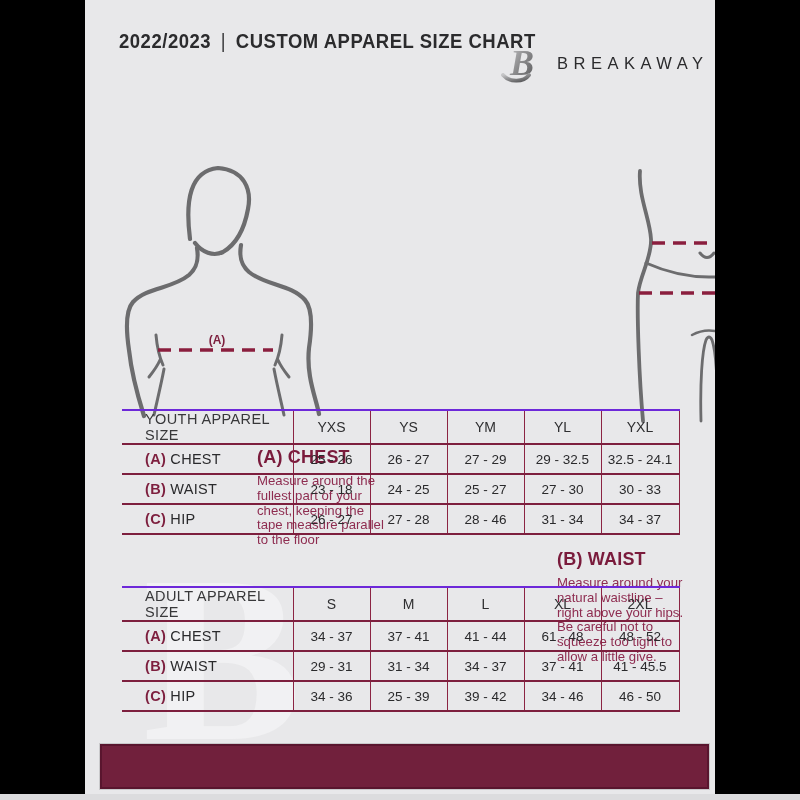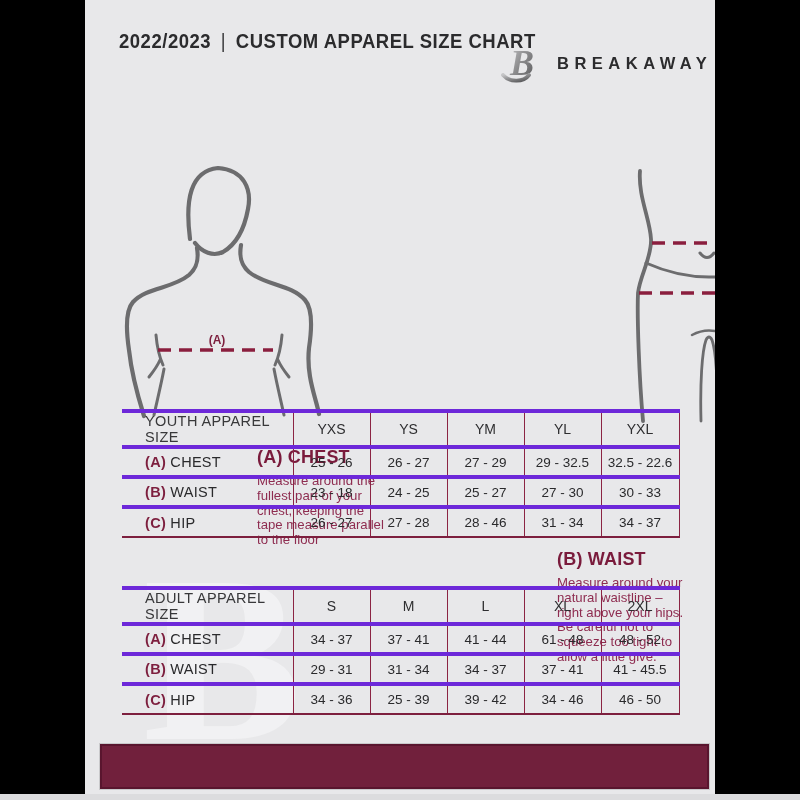--- a/index.html
+++ b/index.html
@@ -19,7 +19,7 @@
                  transform: scaleX(0.88); transform-origin: left center; }
   .header-text .divider { font-weight: 400; color: #3a3a3c; margin: 0 11px; }
   .brand { position: absolute; left: 414px; top: 17px; display: flex; align-items: center; gap: 11px; }
-  .brand-name { font-weight: 700; font-size: 16.5px; letter-spacing: 5.5px; color: #2b2b2d; }
+  .brand-name { font-weight: 400; font-size: 16.5px; letter-spacing: 5.5px; color: #2b2b2d; }
 
   
   .fig { position: absolute; }

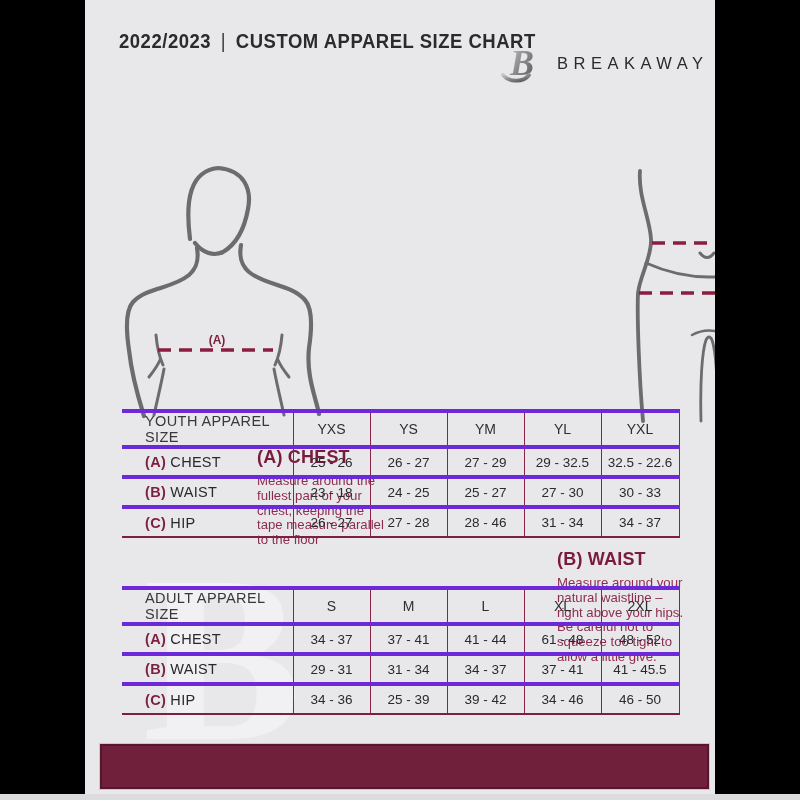--- a/index.html
+++ b/index.html
@@ -42,7 +42,7 @@
                      table-layout: fixed; background: transparent; }
   .youth-table { top: 409px; }
   .adult-table { top: 586px; }
-  .size-table th, .size-table td { border-top: 4px solid #6d28d9; border-bottom: 2px solid #7d1f3e;
+  .size-table th, .size-table td { border-top: 2px solid #6d28d9; border-bottom: 2px solid #7d1f3e;
                                    border-left: 1.5px solid #8b2443; text-align: center;
                                    background: transparent; }
   .size-table th:last-child, .size-table td:last-child { border-right: 1.5px solid #8b2443; }

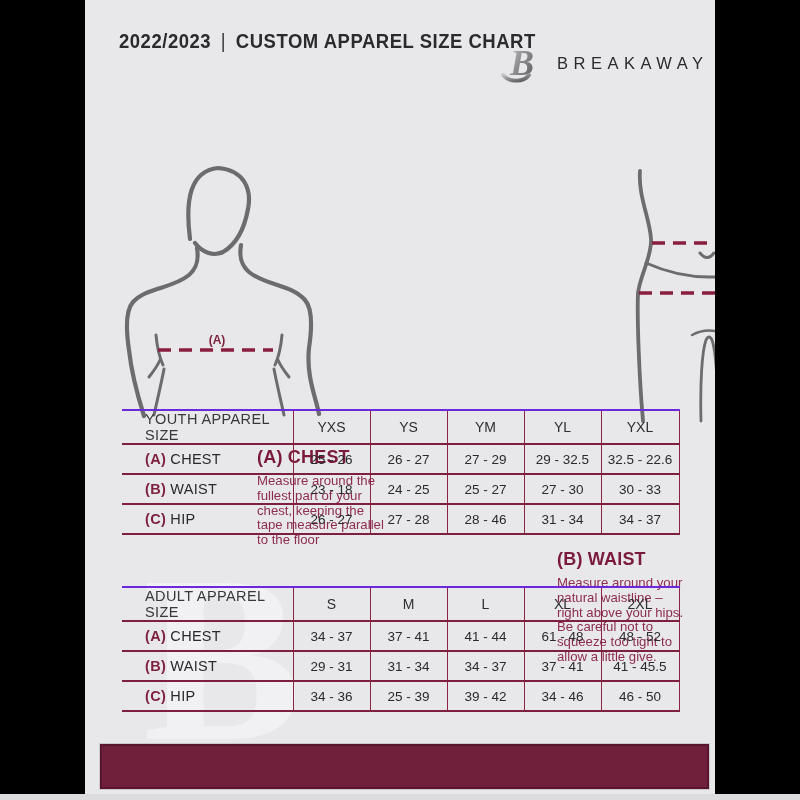--- a/index.html
+++ b/index.html
@@ -174,7 +174,7 @@
             <td>26 - 27</td>
             <td>27 - 29</td>
             <td>29 - 32.5</td>
-            <td>32.5 - 22.6</td>
+            <td>32.5 - 24.1</td>
           </tr>
           <tr>
             <td class="label-col"><span class="prefix">(B) </span><span>WAIST</span></td>

